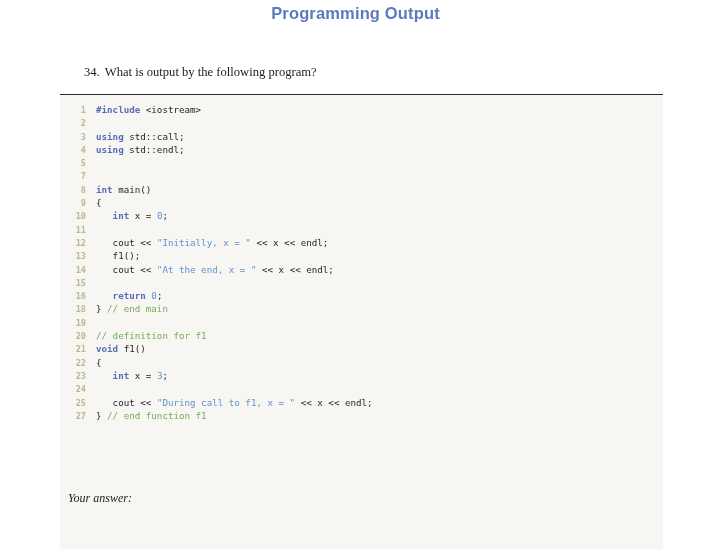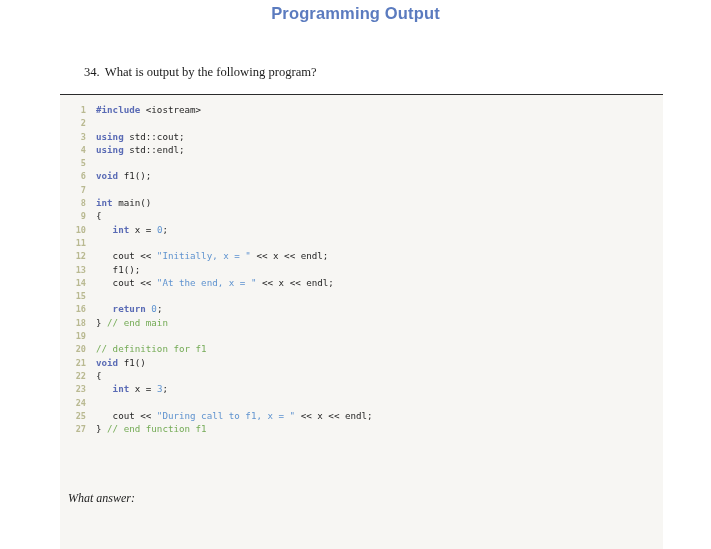--- a/index.html
+++ b/index.html
@@ -125,7 +125,7 @@
     <div class="code-lines" id="code-lines">
         <span class="code-line"><span class="ln">1</span><span class="kw">#include</span><span class="pln"> &lt;iostream&gt;</span></span>
         <span class="code-line"><span class="ln">2</span></span>
-        <span class="code-line"><span class="ln">3</span><span class="kw">using</span><span class="pln"> std::cout;</span></span>
+        <span class="code-line"><span class="ln">3</span><span class="kw">using</span><span class="pln"> std::call;</span></span>
         <span class="code-line"><span class="ln">4</span><span class="kw">using</span><span class="pln"> std::endl;</span></span>
         <span class="code-line"><span class="ln">5</span></span>
         <span class="code-line"><span class="ln">6</span><span class="kw">void</span><span class="pln"> f1();</span></span>

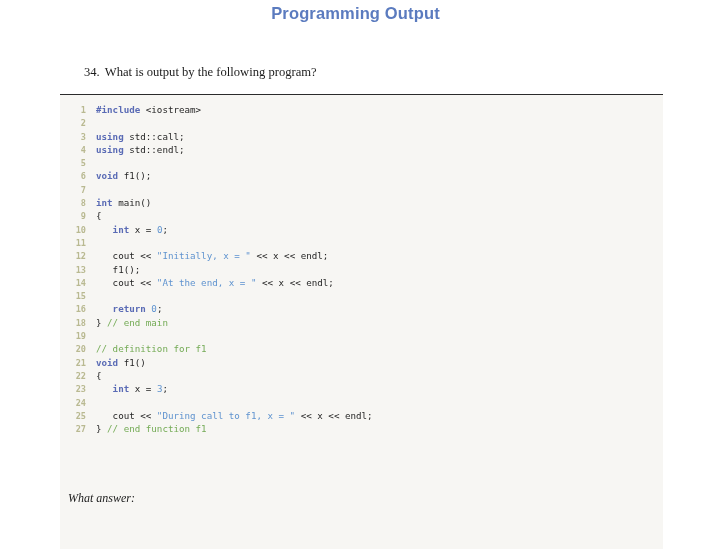--- a/index.html
+++ b/index.html
@@ -128,7 +128,6 @@
         <span class="code-line"><span class="ln">3</span><span class="kw">using</span><span class="pln"> std::call;</span></span>
         <span class="code-line"><span class="ln">4</span><span class="kw">using</span><span class="pln"> std::endl;</span></span>
         <span class="code-line"><span class="ln">5</span></span>
-        <span class="code-line"><span class="ln">6</span><span class="kw">void</span><span class="pln"> f1();</span></span>
         <span class="code-line"><span class="ln">7</span></span>
         <span class="code-line"><span class="ln">8</span><span class="kw">int</span><span class="pln"> main()</span></span>
         <span class="code-line"><span class="ln">9</span><span class="pln">{</span></span>

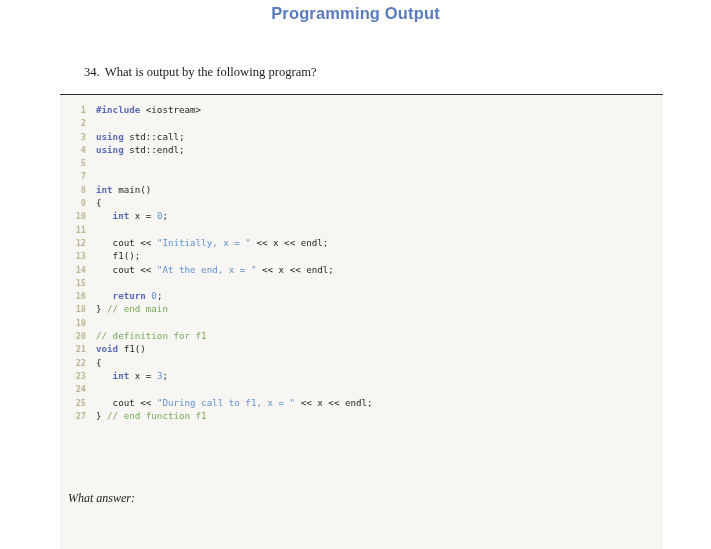--- a/index.html
+++ b/index.html
@@ -150,7 +150,7 @@
       </div>
   </div>
 
-  <div class="your-answer">What answer:</div>
+  <div class="your-answer">Your answer:</div>
 
 </div>
 

